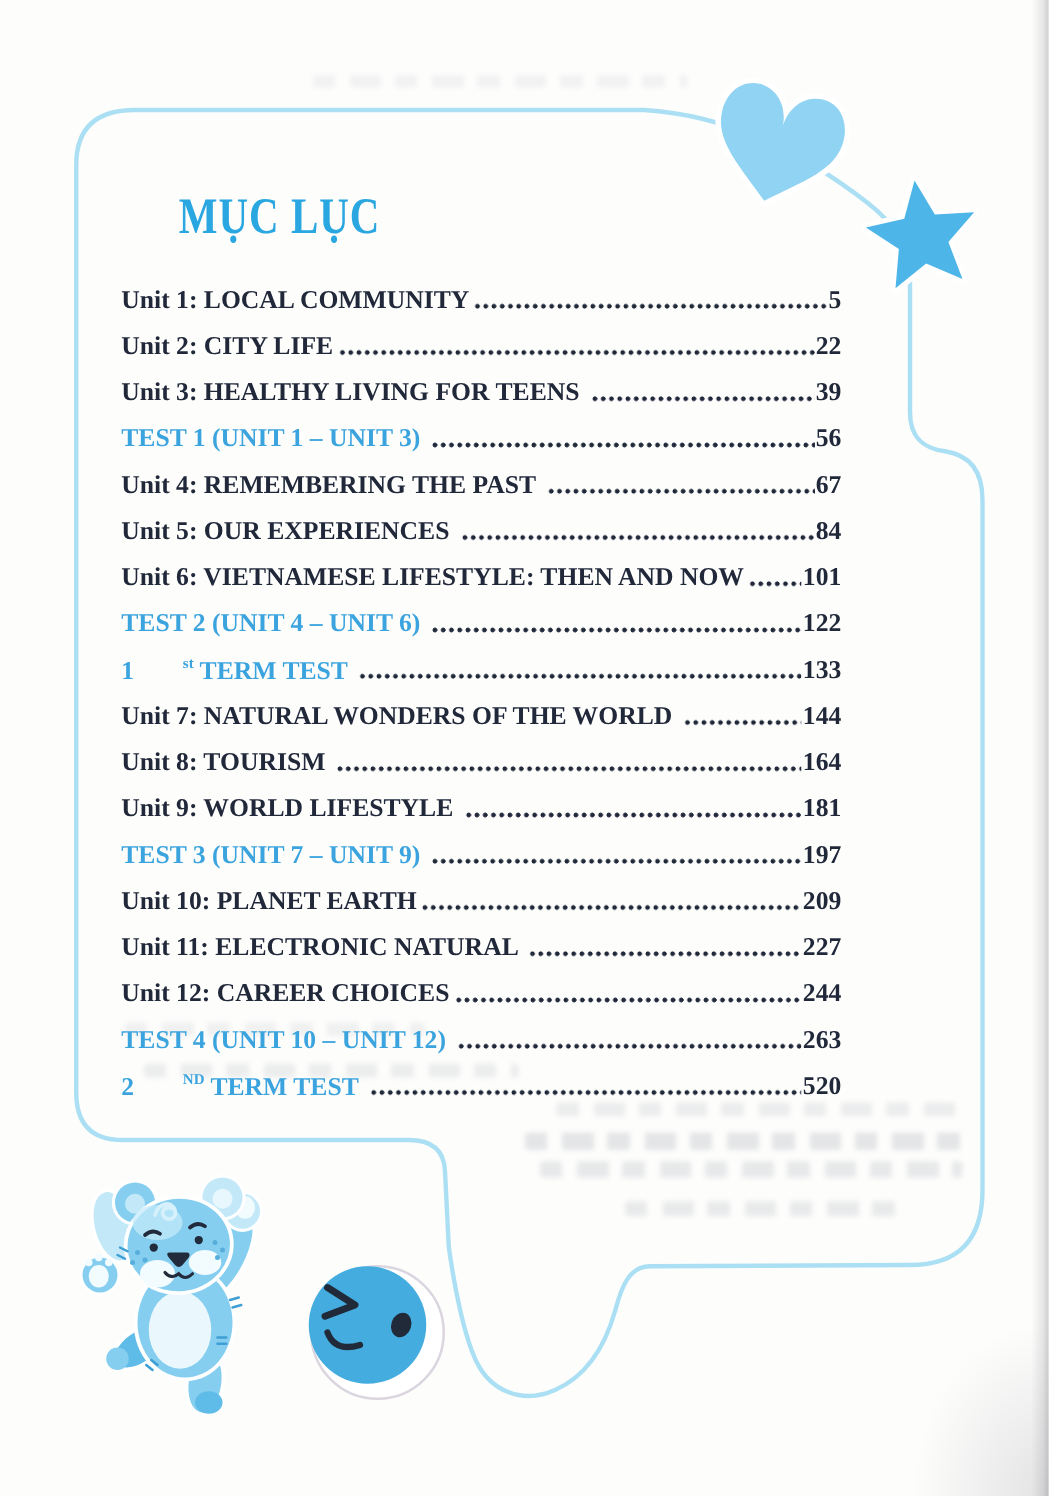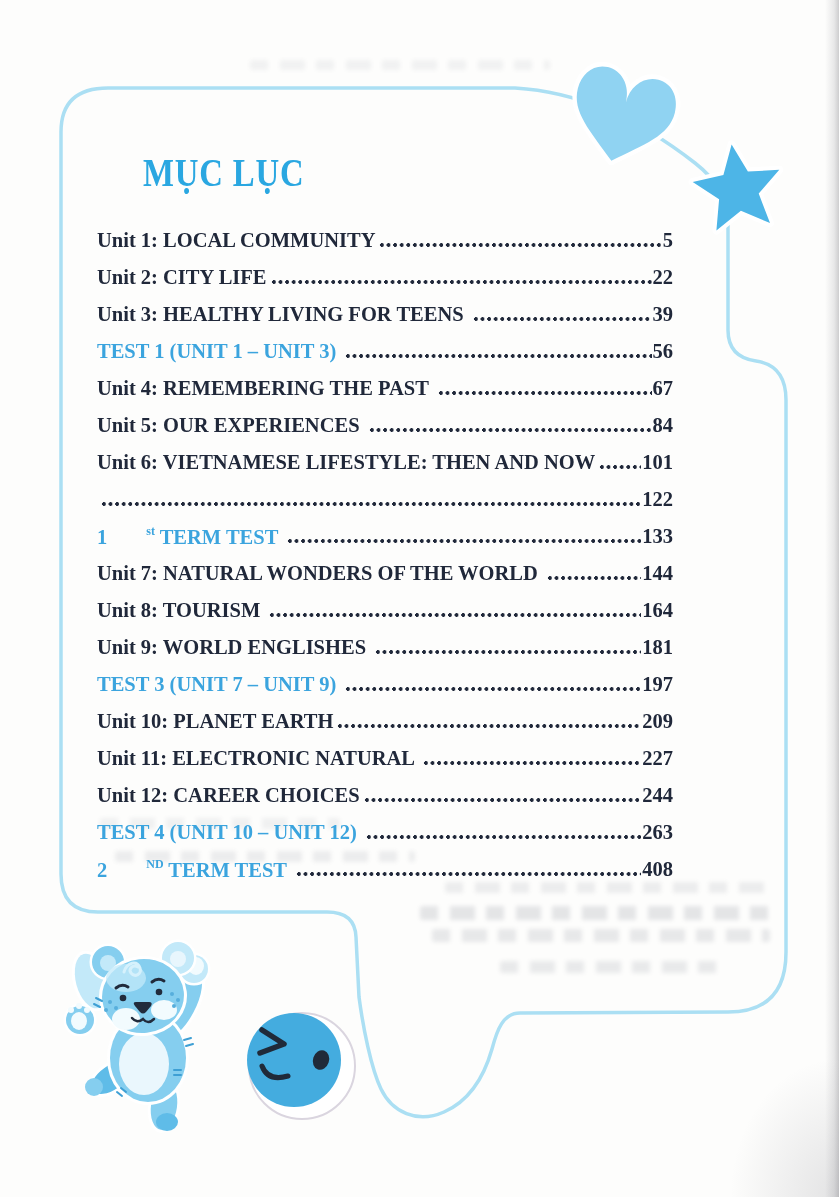--- a/index.html
+++ b/index.html
@@ -194,6 +194,7 @@
     <span class="page-num">101</span>
   </div>
     <div class="row test">
+    <span class="label"><span class="pre">TEST 2 (UNIT 4 – UNIT 6) </span><span class="post"></span></span>
     <span class="dots"></span>
     <span class="page-num">122</span>
   </div>

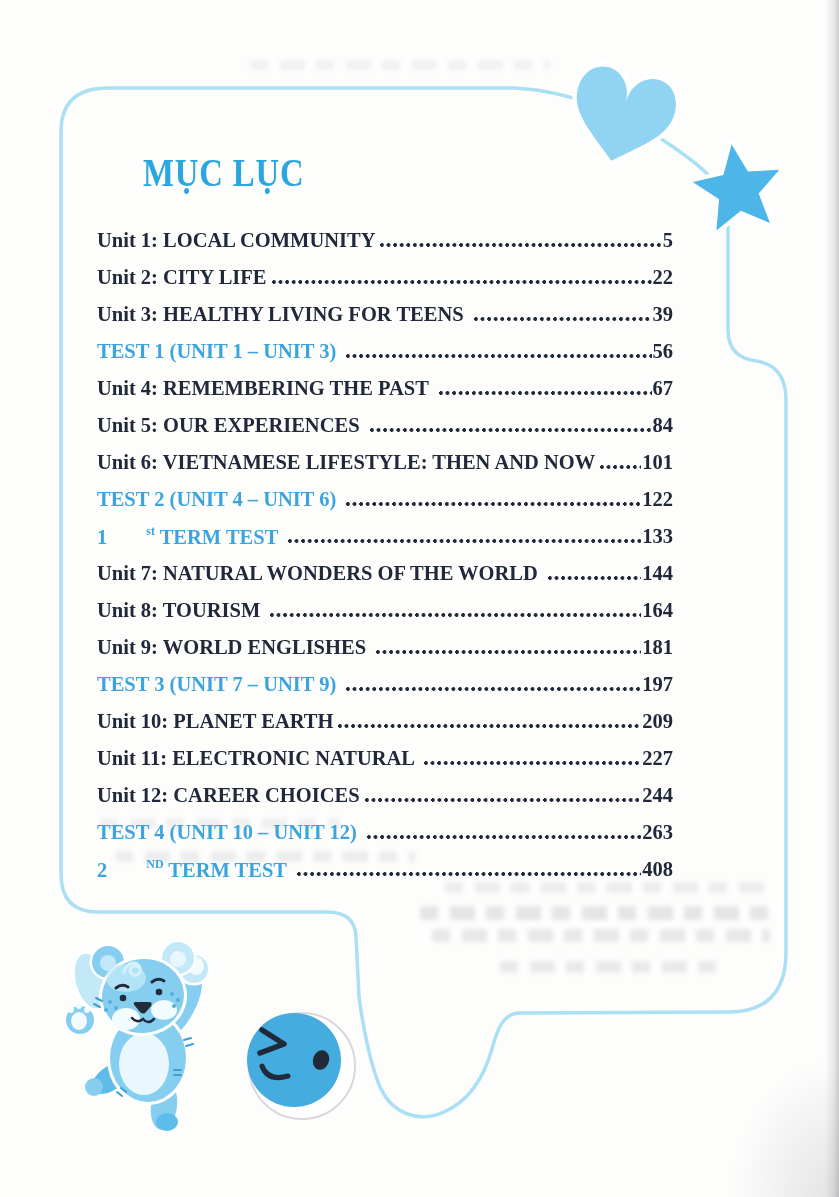--- a/index.html
+++ b/index.html
@@ -214,7 +214,7 @@
     <span class="page-num">164</span>
   </div>
     <div class="row unit">
-    <span class="label"><span class="pre">Unit 9: WORLD ENGLISHES </span><span class="post"></span></span>
+    <span class="label"><span class="pre">Unit 9: WORLD LIFESTYLE </span><span class="post"></span></span>
     <span class="dots"></span>
     <span class="page-num">181</span>
   </div>

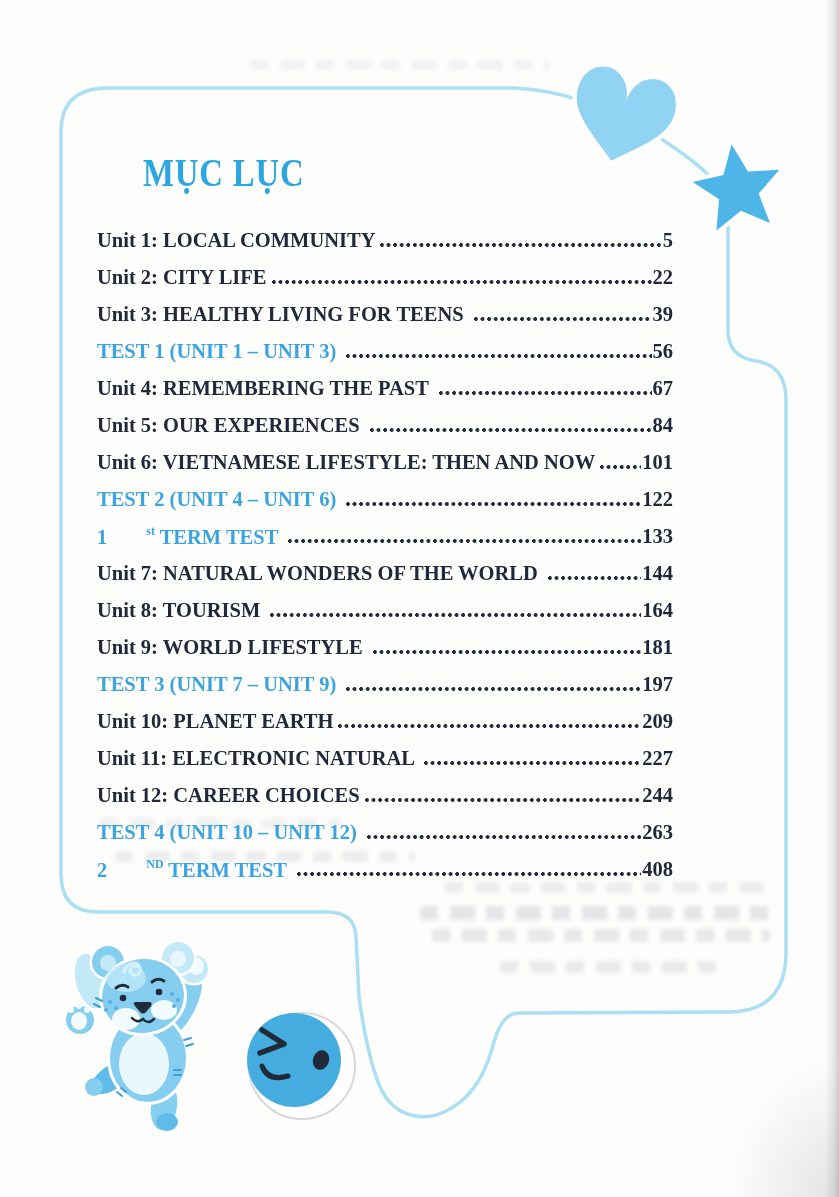--- a/index.html
+++ b/index.html
@@ -246,7 +246,7 @@
     <div class="row test">
     <span class="label"><span class="pre">2</span><sup>ND</sup><span class="post"> TERM TEST </span></span>
     <span class="dots"></span>
-    <span class="page-num">408</span>
+    <span class="page-num">520</span>
   </div>
   </div>
 

